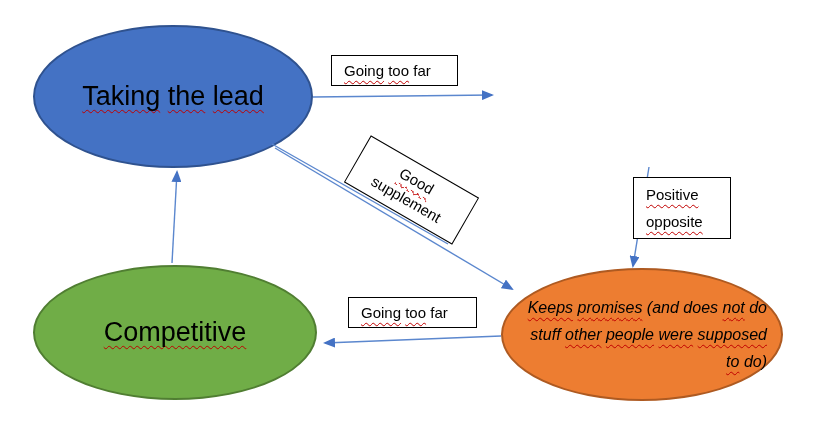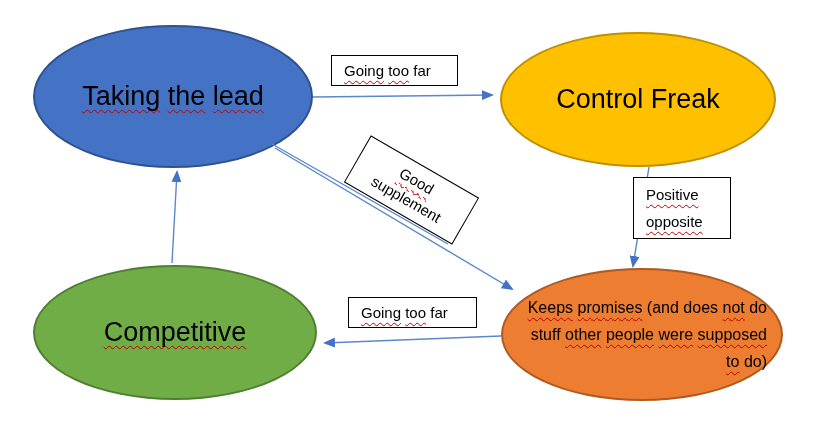--- a/index.html
+++ b/index.html
@@ -55,9 +55,6 @@
     <span class="big-label"><span class="sq">Taking</span> <span class="sq">the</span> <span class="sq">lead</span></span>
   </div>
 
-  <div class="node" id="node-control-freak" style="background: rgb(255, 192, 0); border-color: rgb(191, 144, 0);">
-    <span class="big-label"><span>Control</span> <span>Freak</span></span>
-  </div>
 
   <div class="node" id="node-competitive" style="background: rgb(112, 173, 71); border-color: rgb(80, 126, 50);">
     <span class="big-label"><span class="sq">Competitive</span></span>

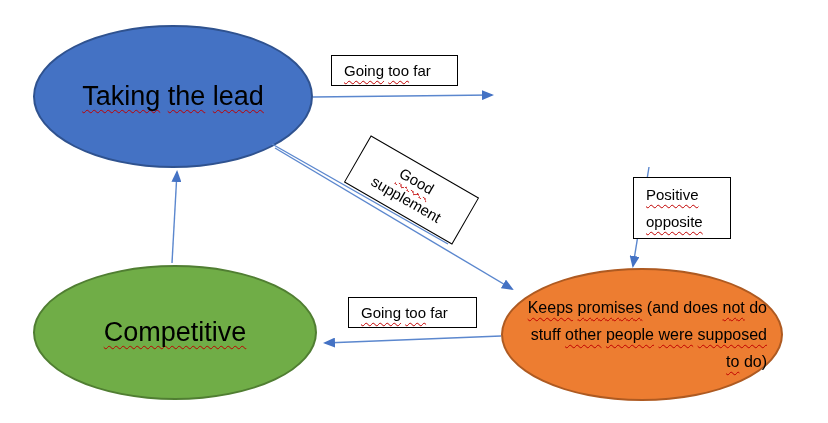--- a/index.html
+++ b/index.html
@@ -16,7 +16,7 @@
   #node-taking-the-lead { left:33px;  top:25px;  width:280px; height:143px; }
   #node-control-freak   { left:500px; top:32px;  width:276px; height:135px; }
   #node-competitive     { left:33px;  top:265px; width:284px; height:135px; }
-  #node-keeps-promises  { left:501px; top:268px; width:282px; height:133px; padding:0 14px; }
+  #node-keeps-promises  { left:501px; top:268px; width:282px; height:133px; padding:0 14px;font-style:italic; }
   .big-label   { font-size:27px; line-height:1.2; }
   .small-label { font-size:16px; line-height:27px; }
 

